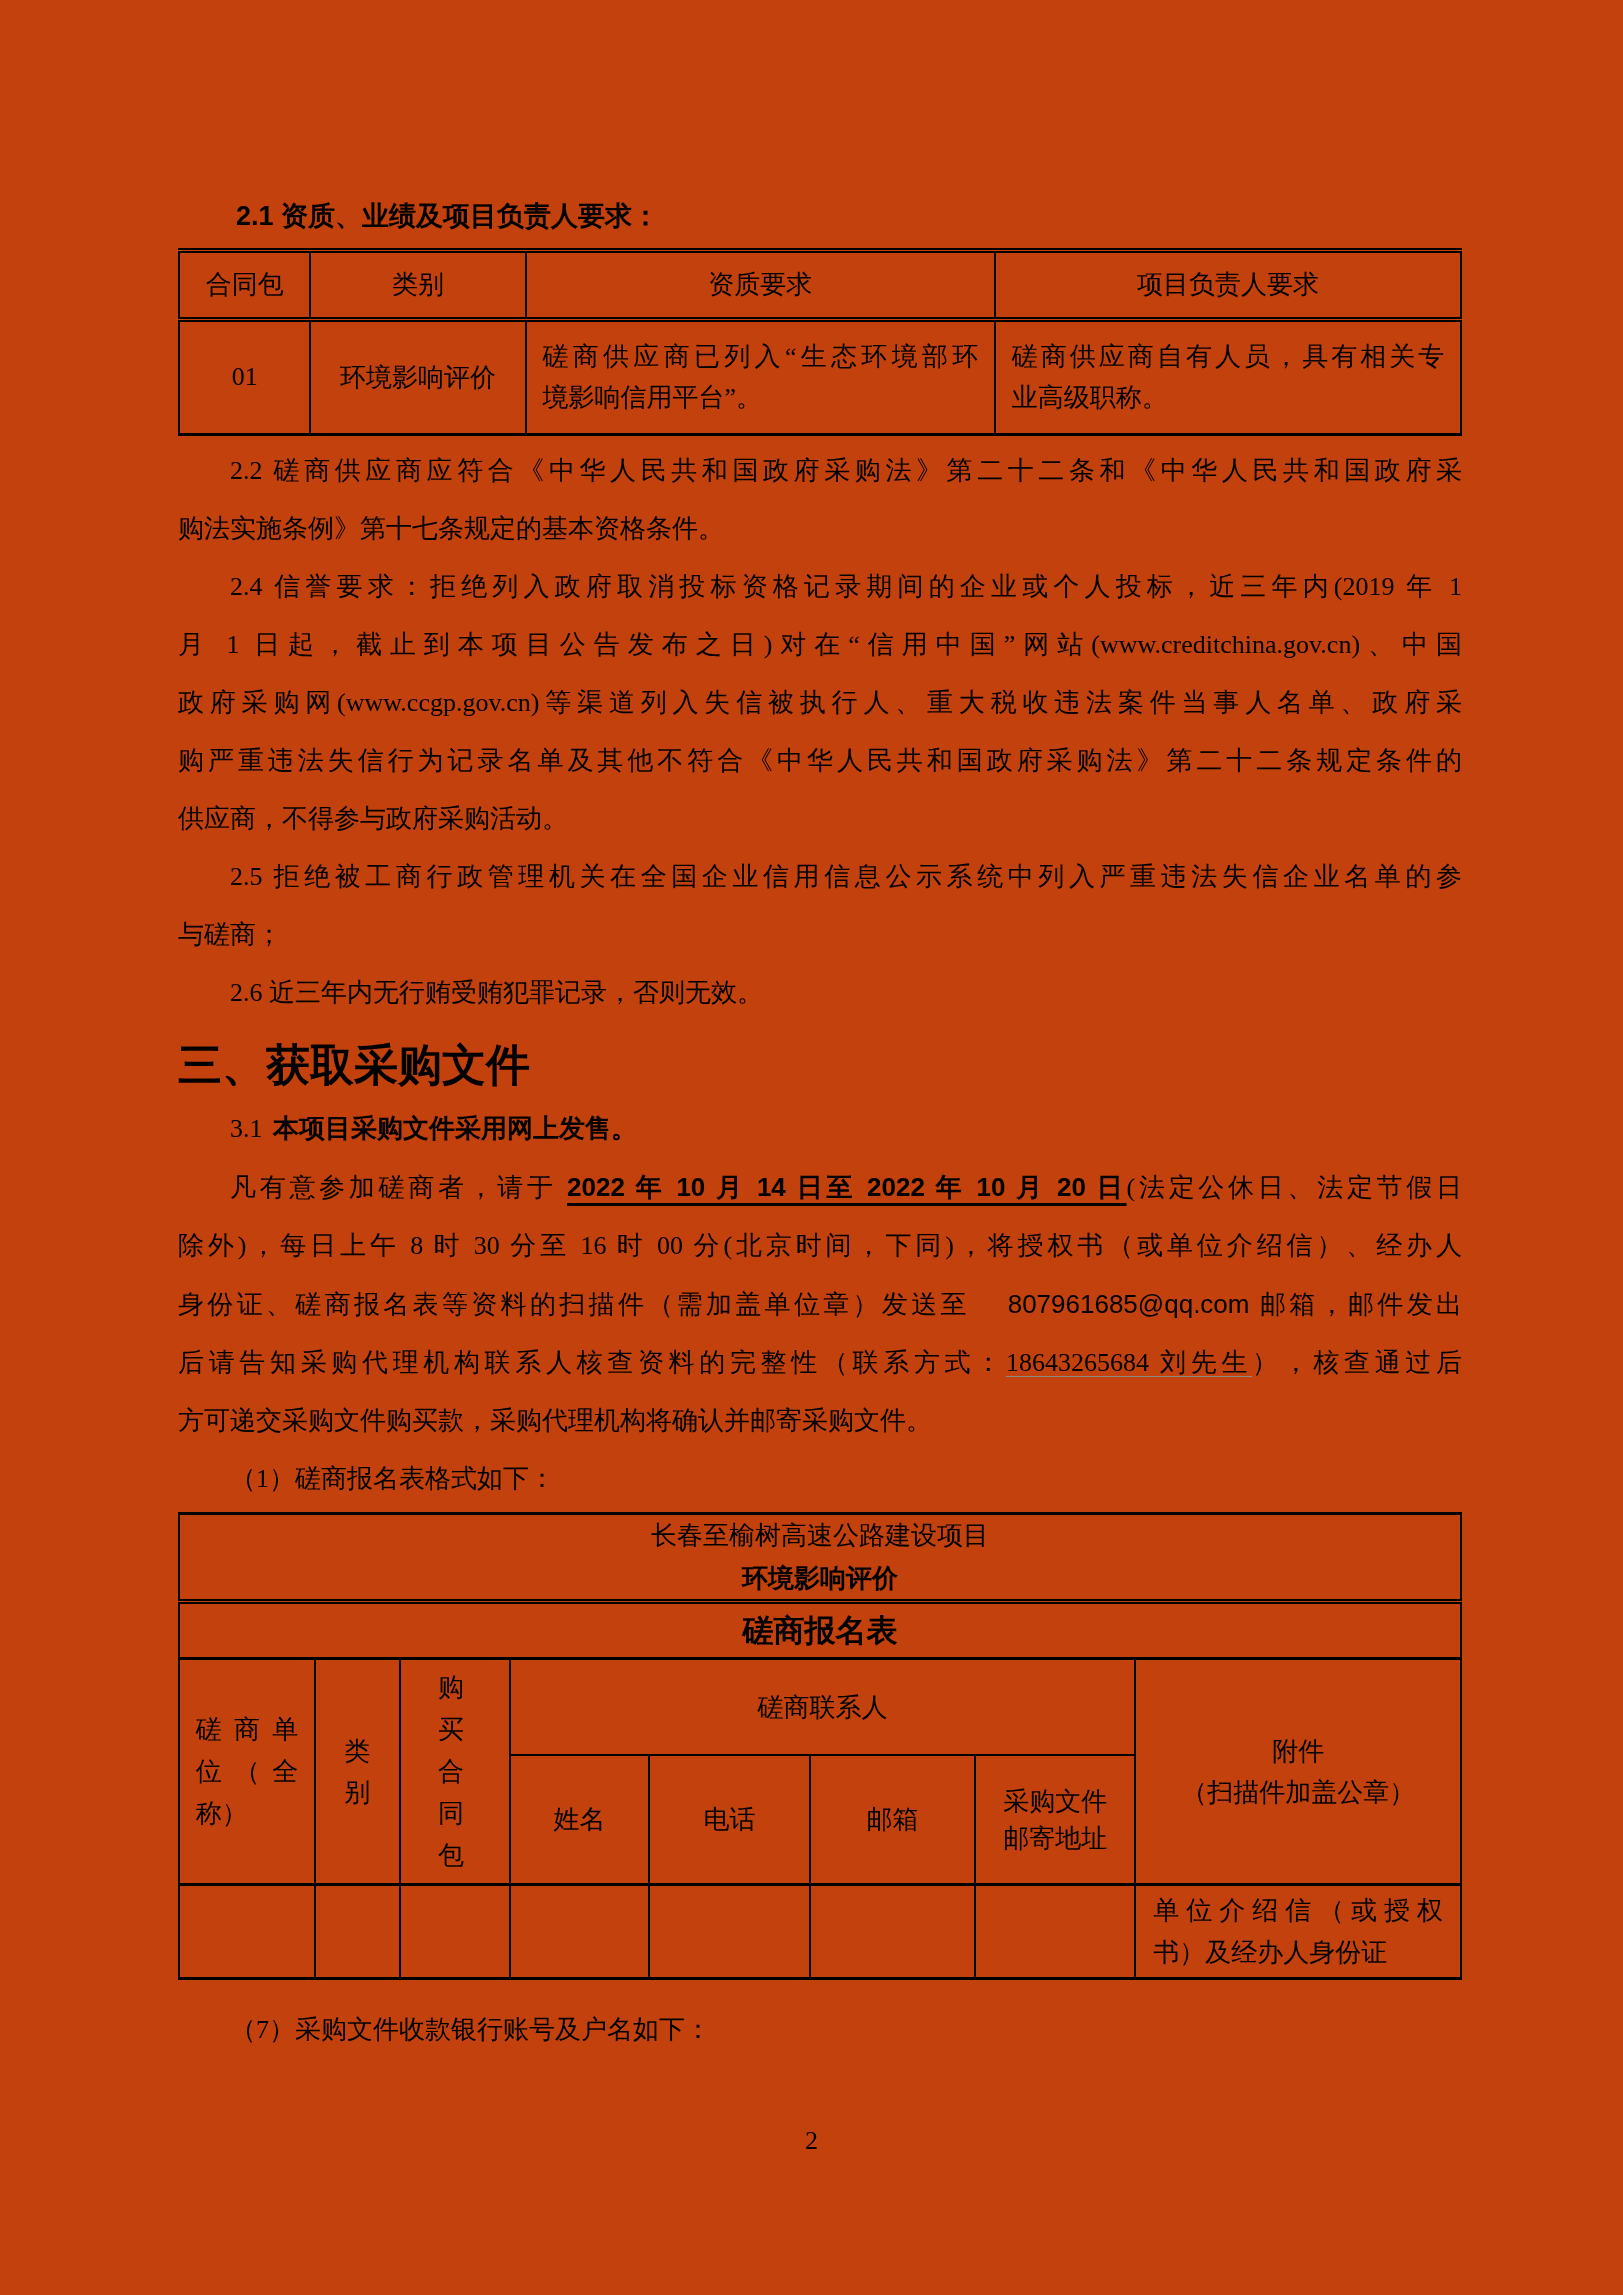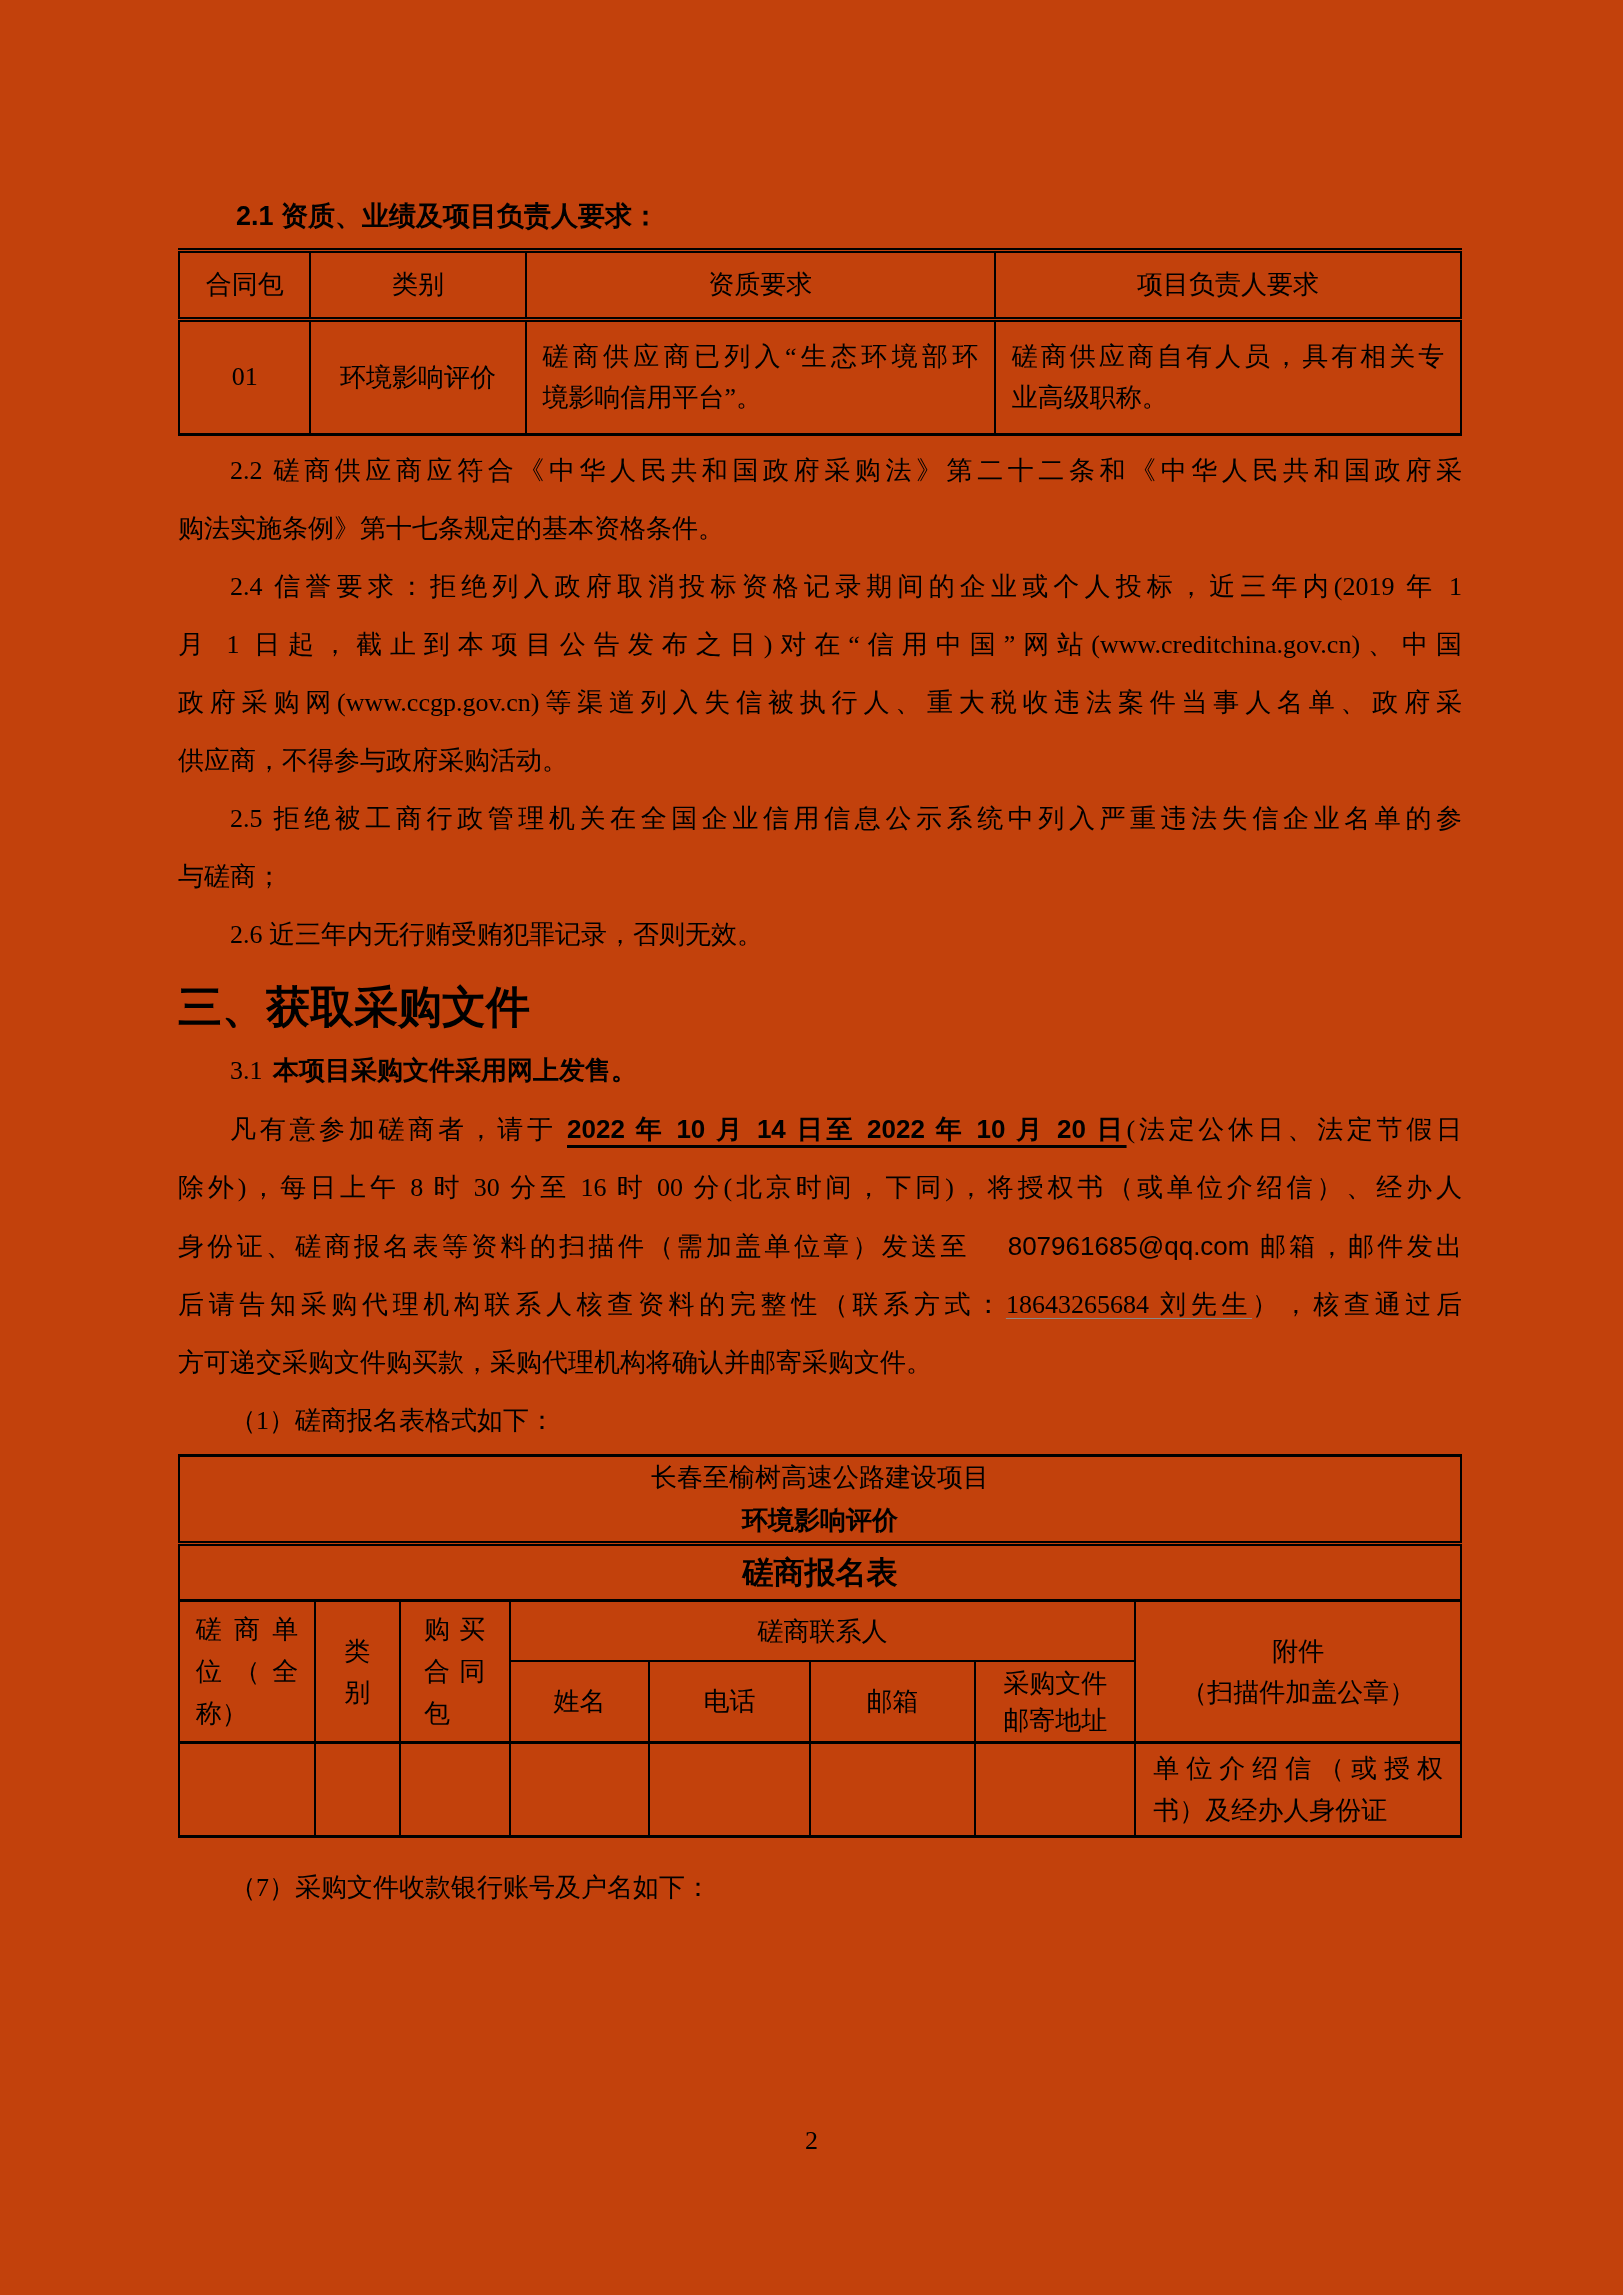--- a/index.html
+++ b/index.html
@@ -119,6 +119,7 @@
       <div class="bl first">2.4 信誉要求：拒绝列入政府取消投标资格记录期间的企业或个人投标，近三年内(2019 年 1</div>
       <div class="bl">月 1 日起，截止到本项目公告发布之日)对在“信用中国”网站(www.creditchina.gov.cn)、中国</div>
       <div class="bl">政府采购网(www.ccgp.gov.cn)等渠道列入失信被执行人、重大税收违法案件当事人名单、政府采</div>
+      <div class="bl">购严重违法失信行为记录名单及其他不符合《中华人民共和国政府采购法》第二十二条规定条件的</div>
       <div class="bl last">供应商，不得参与政府采购活动。</div>
     </div>
 

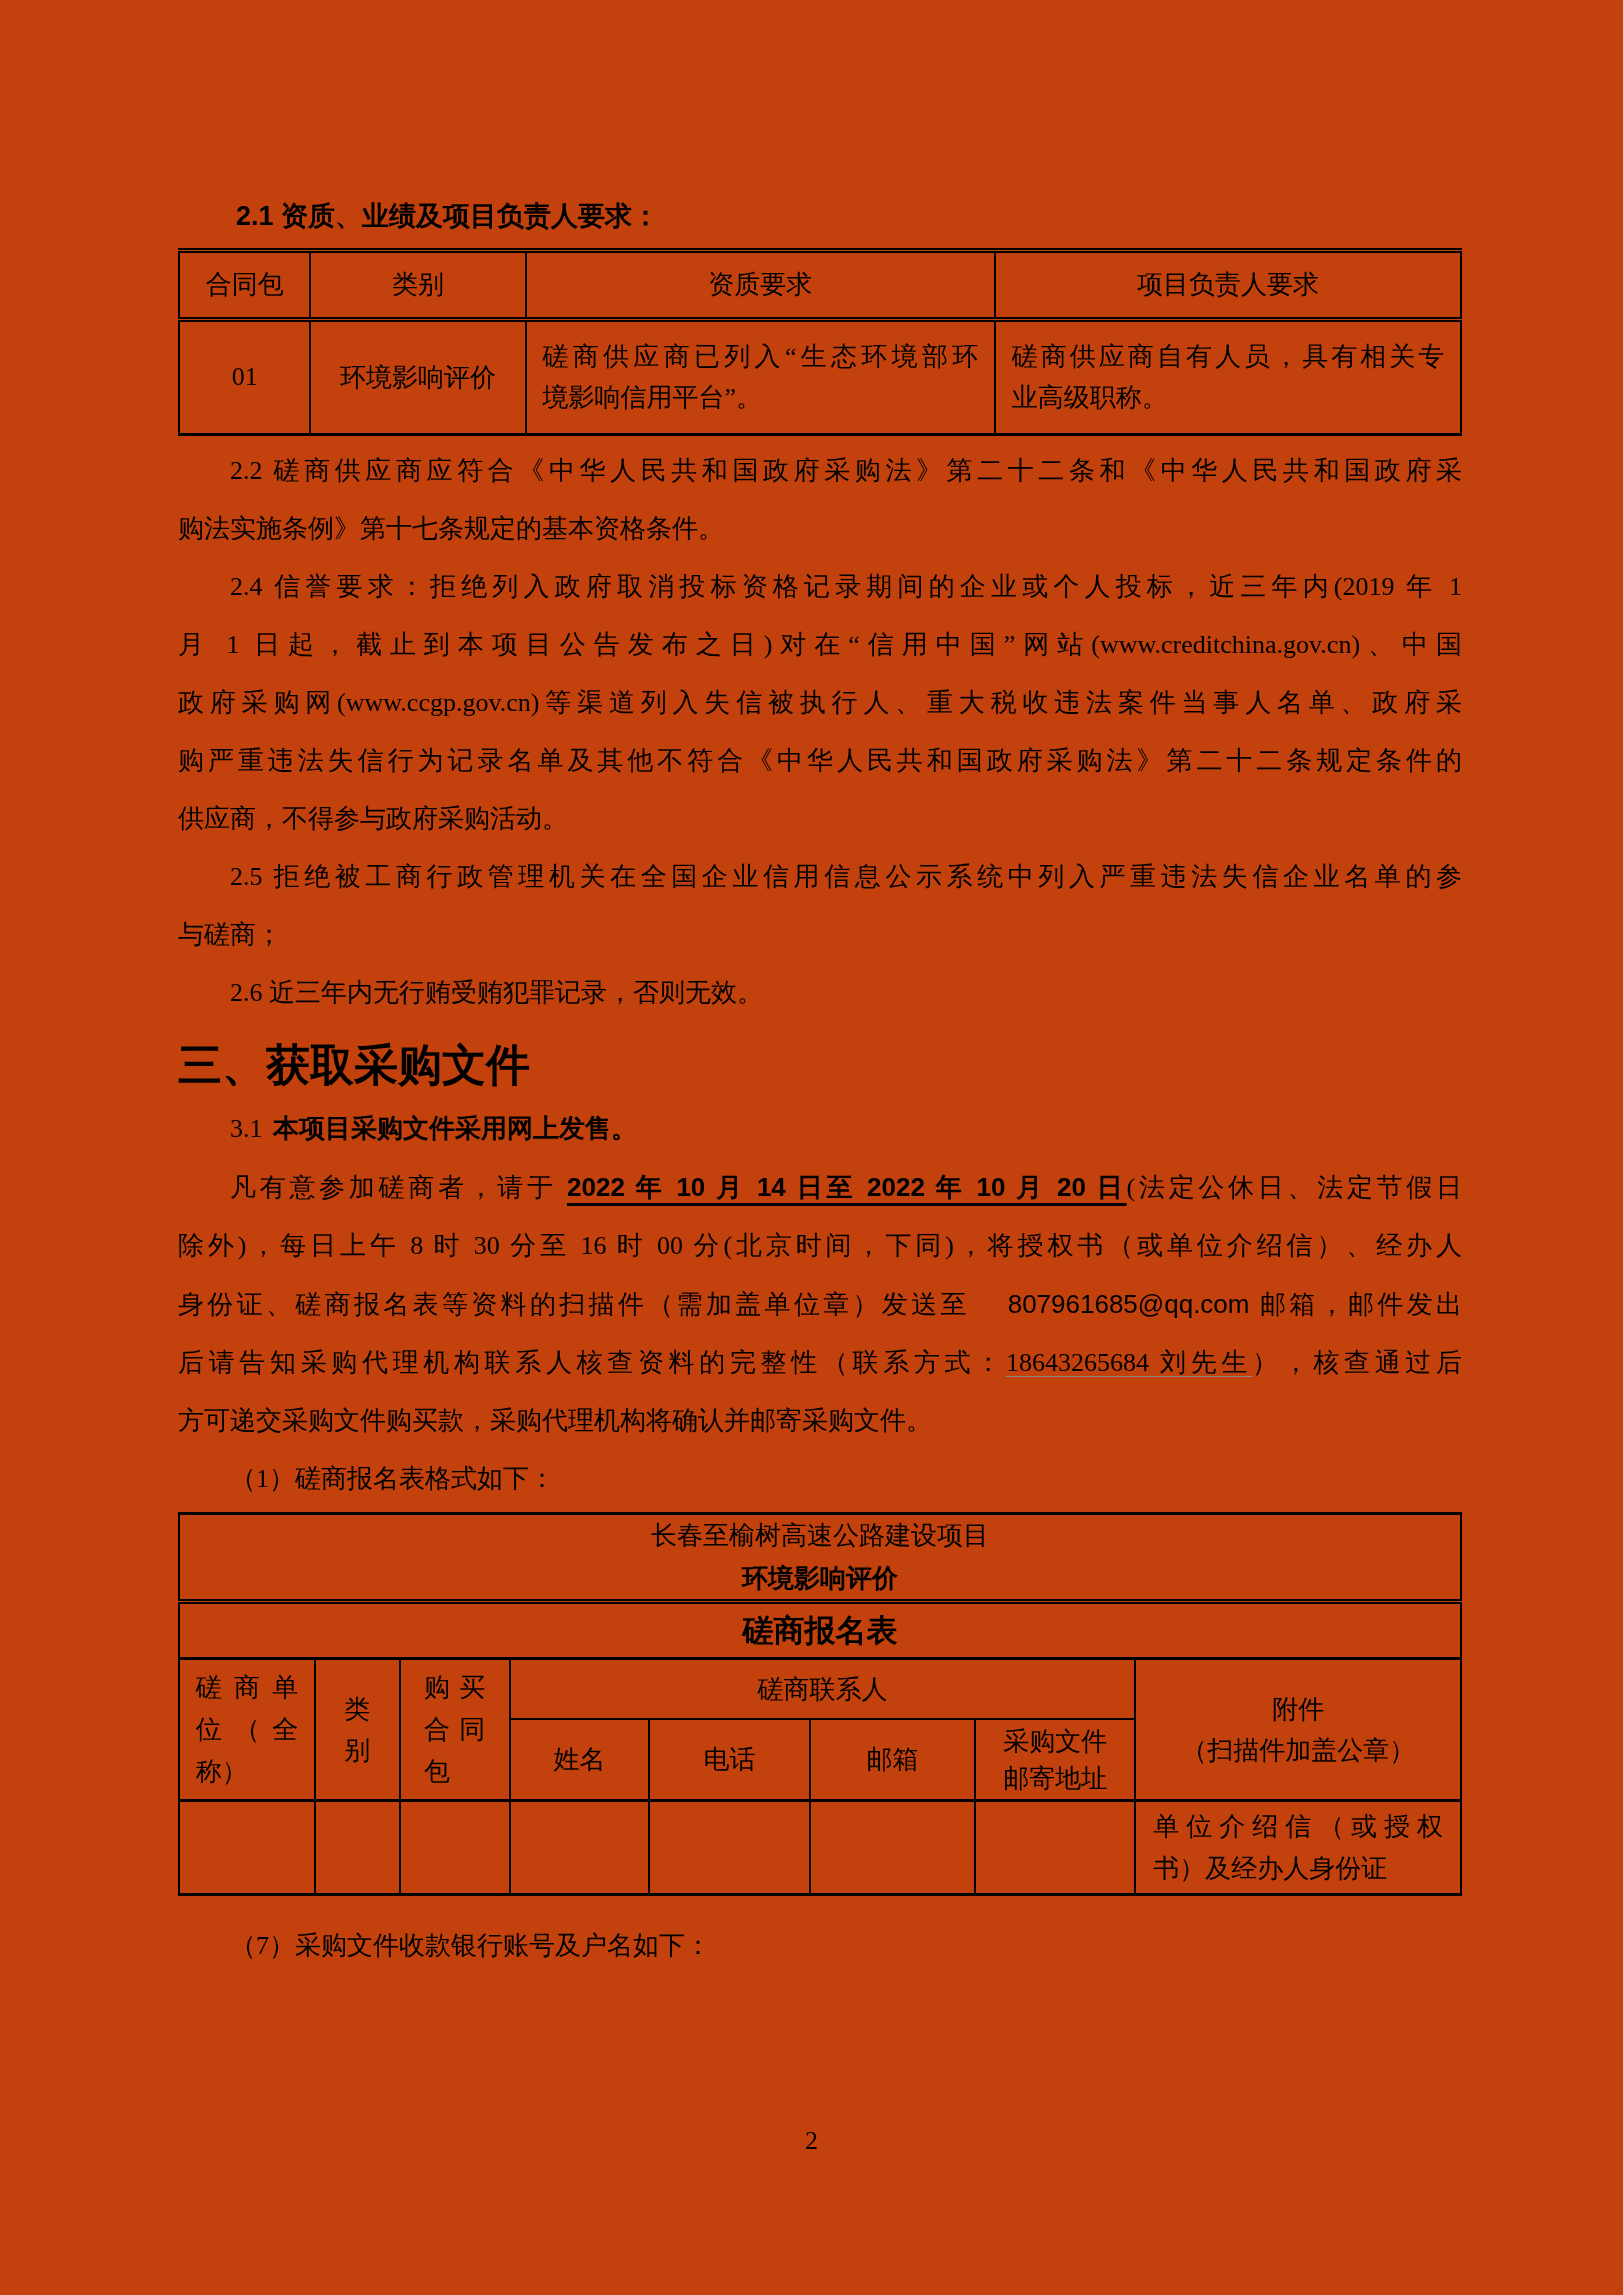--- a/index.html
+++ b/index.html
@@ -58,7 +58,7 @@
   .unitcell{padding:6.5px 15.7px;}
   .unitcell .cl{line-height:42px;}
   .packcell{padding:6.5px 23.6px;}
-  .packcell .cl{line-height:42px;}
+  .packcell .cl{line-height:42px;margin-left:14px;}
   .attdata{padding:2.6px 17px;text-align:justify;}
   .attdata .cl{line-height:42px;}
 

